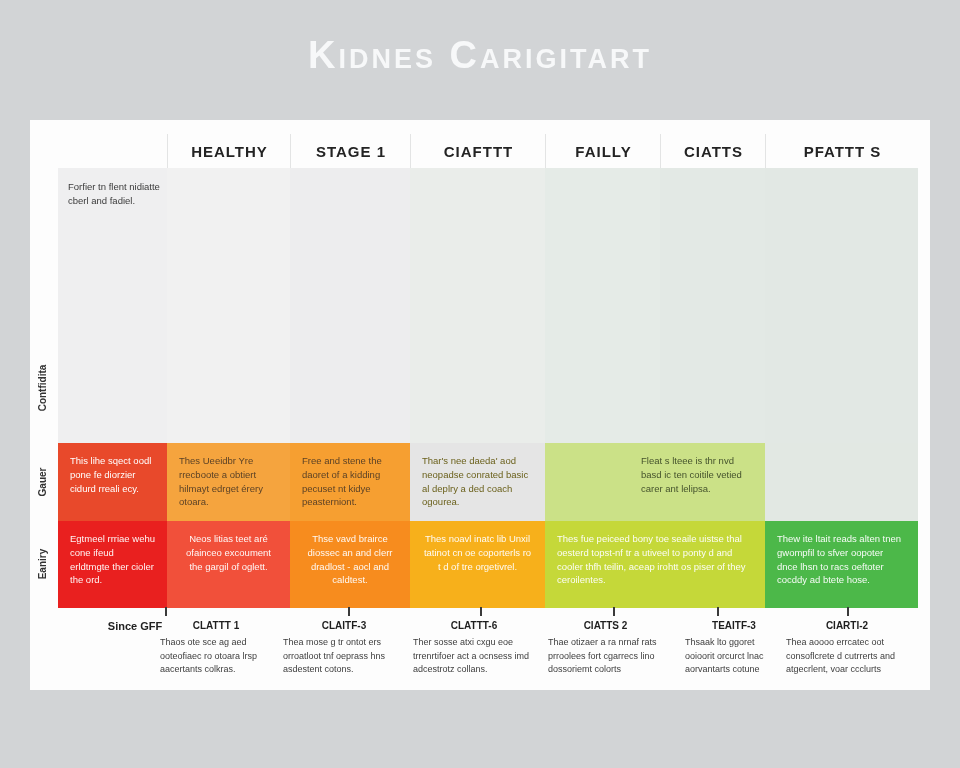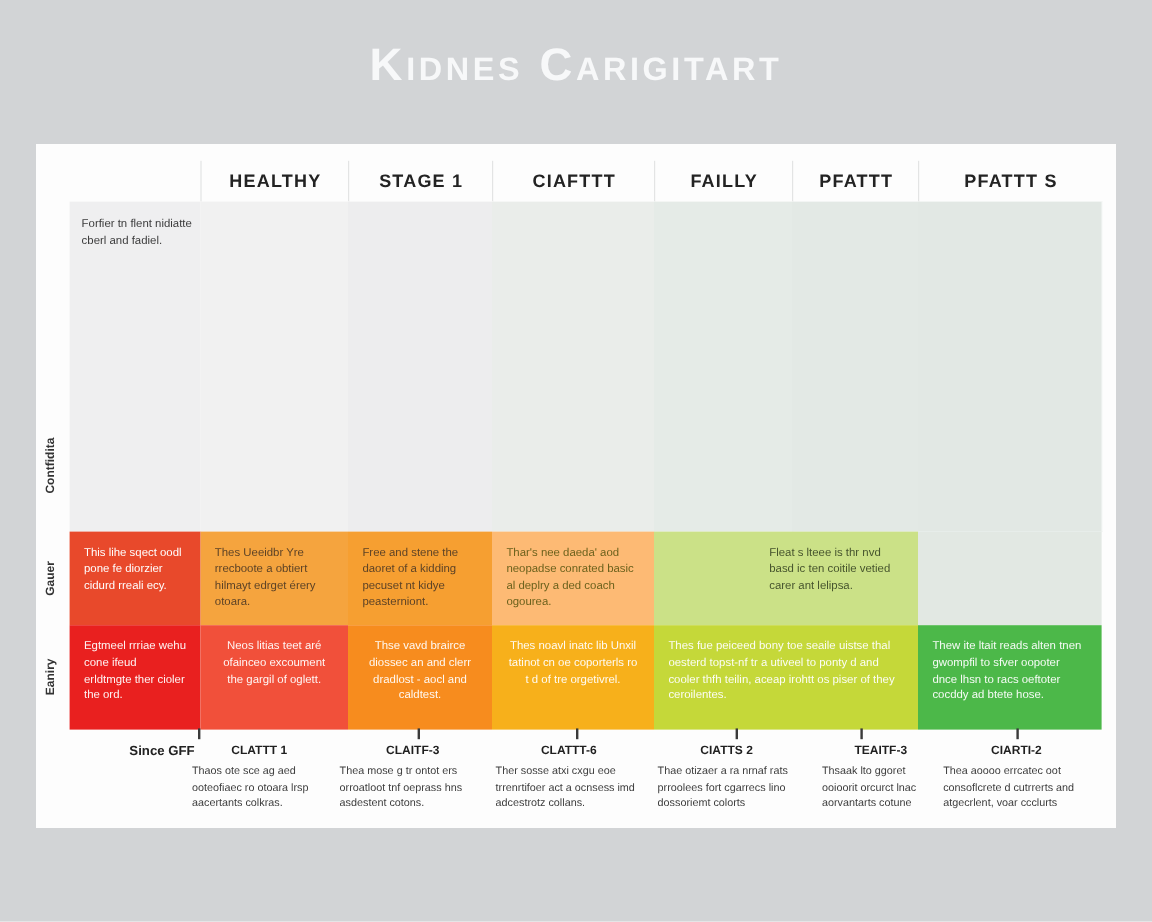--- a/index.html
+++ b/index.html
@@ -67,7 +67,7 @@
     <div class="hdr c3">STAGE 1</div>
     <div class="hdr c4">CIAFTTT</div>
     <div class="hdr c5">FAILLY</div>
-    <div class="hdr c6">PFATTT</div>
+    <div class="hdr c6">CIATTS</div>
     <div class="hdr c7">PFATTT S</div>
 
     <div class="band c1 bt1"></div>

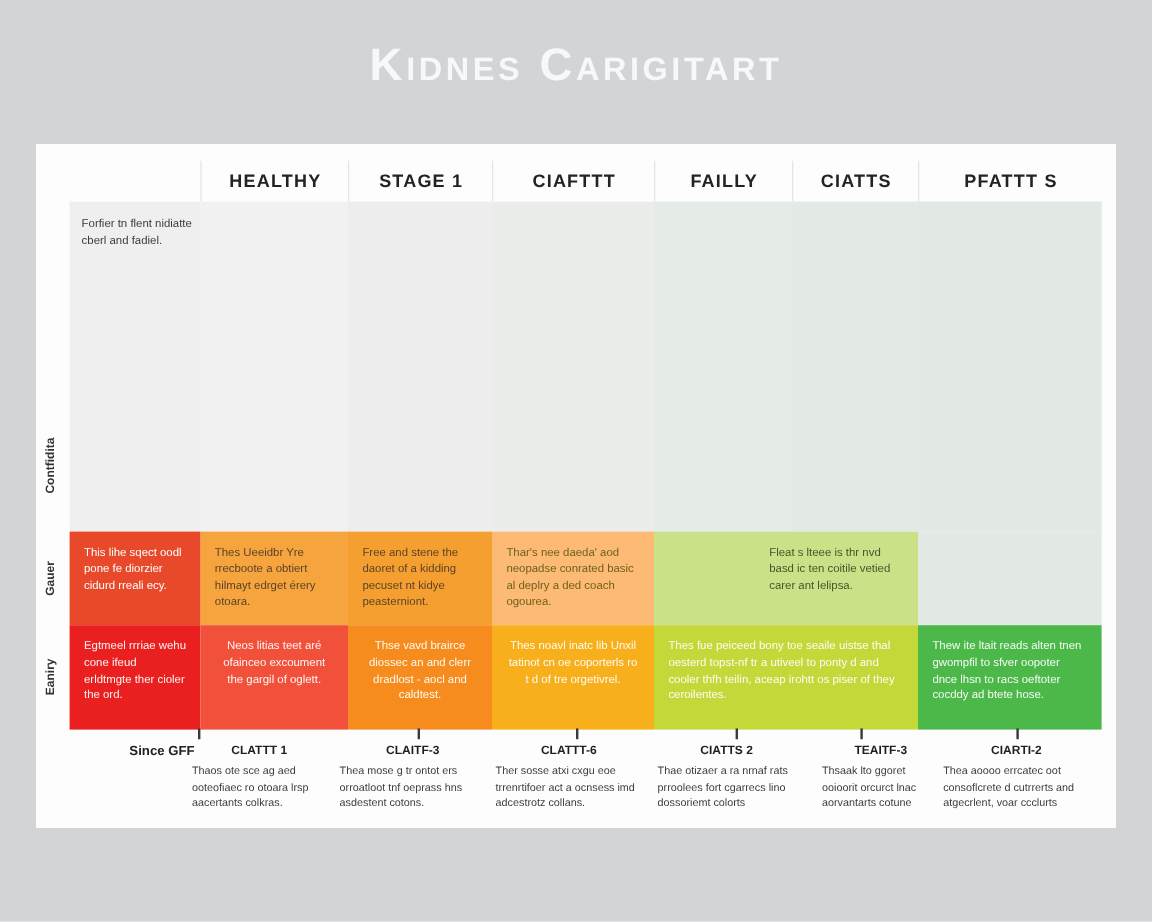--- a/index.html
+++ b/index.html
@@ -32,7 +32,7 @@
   .r2c1{background:#e8492b;color:#ffffff;}
   .r2c2{background:#f5a43e;color:#5c4226;}
   .r2c3{background:#f69f31;color:#5c4226;}
-  .r2c4{background:#fdba74;color:#6b611c;}
+  .r2c4{background:#e5e5e5;color:#6b611c;}
   .r2c5{left:515px;width:220px;background:#cbe187;color:#46542d;padding-left:96px;}
   .r2c6{left:735px;width:153px;background:#e2e8e3;}
   .r3c1{background:#e9201f;}

